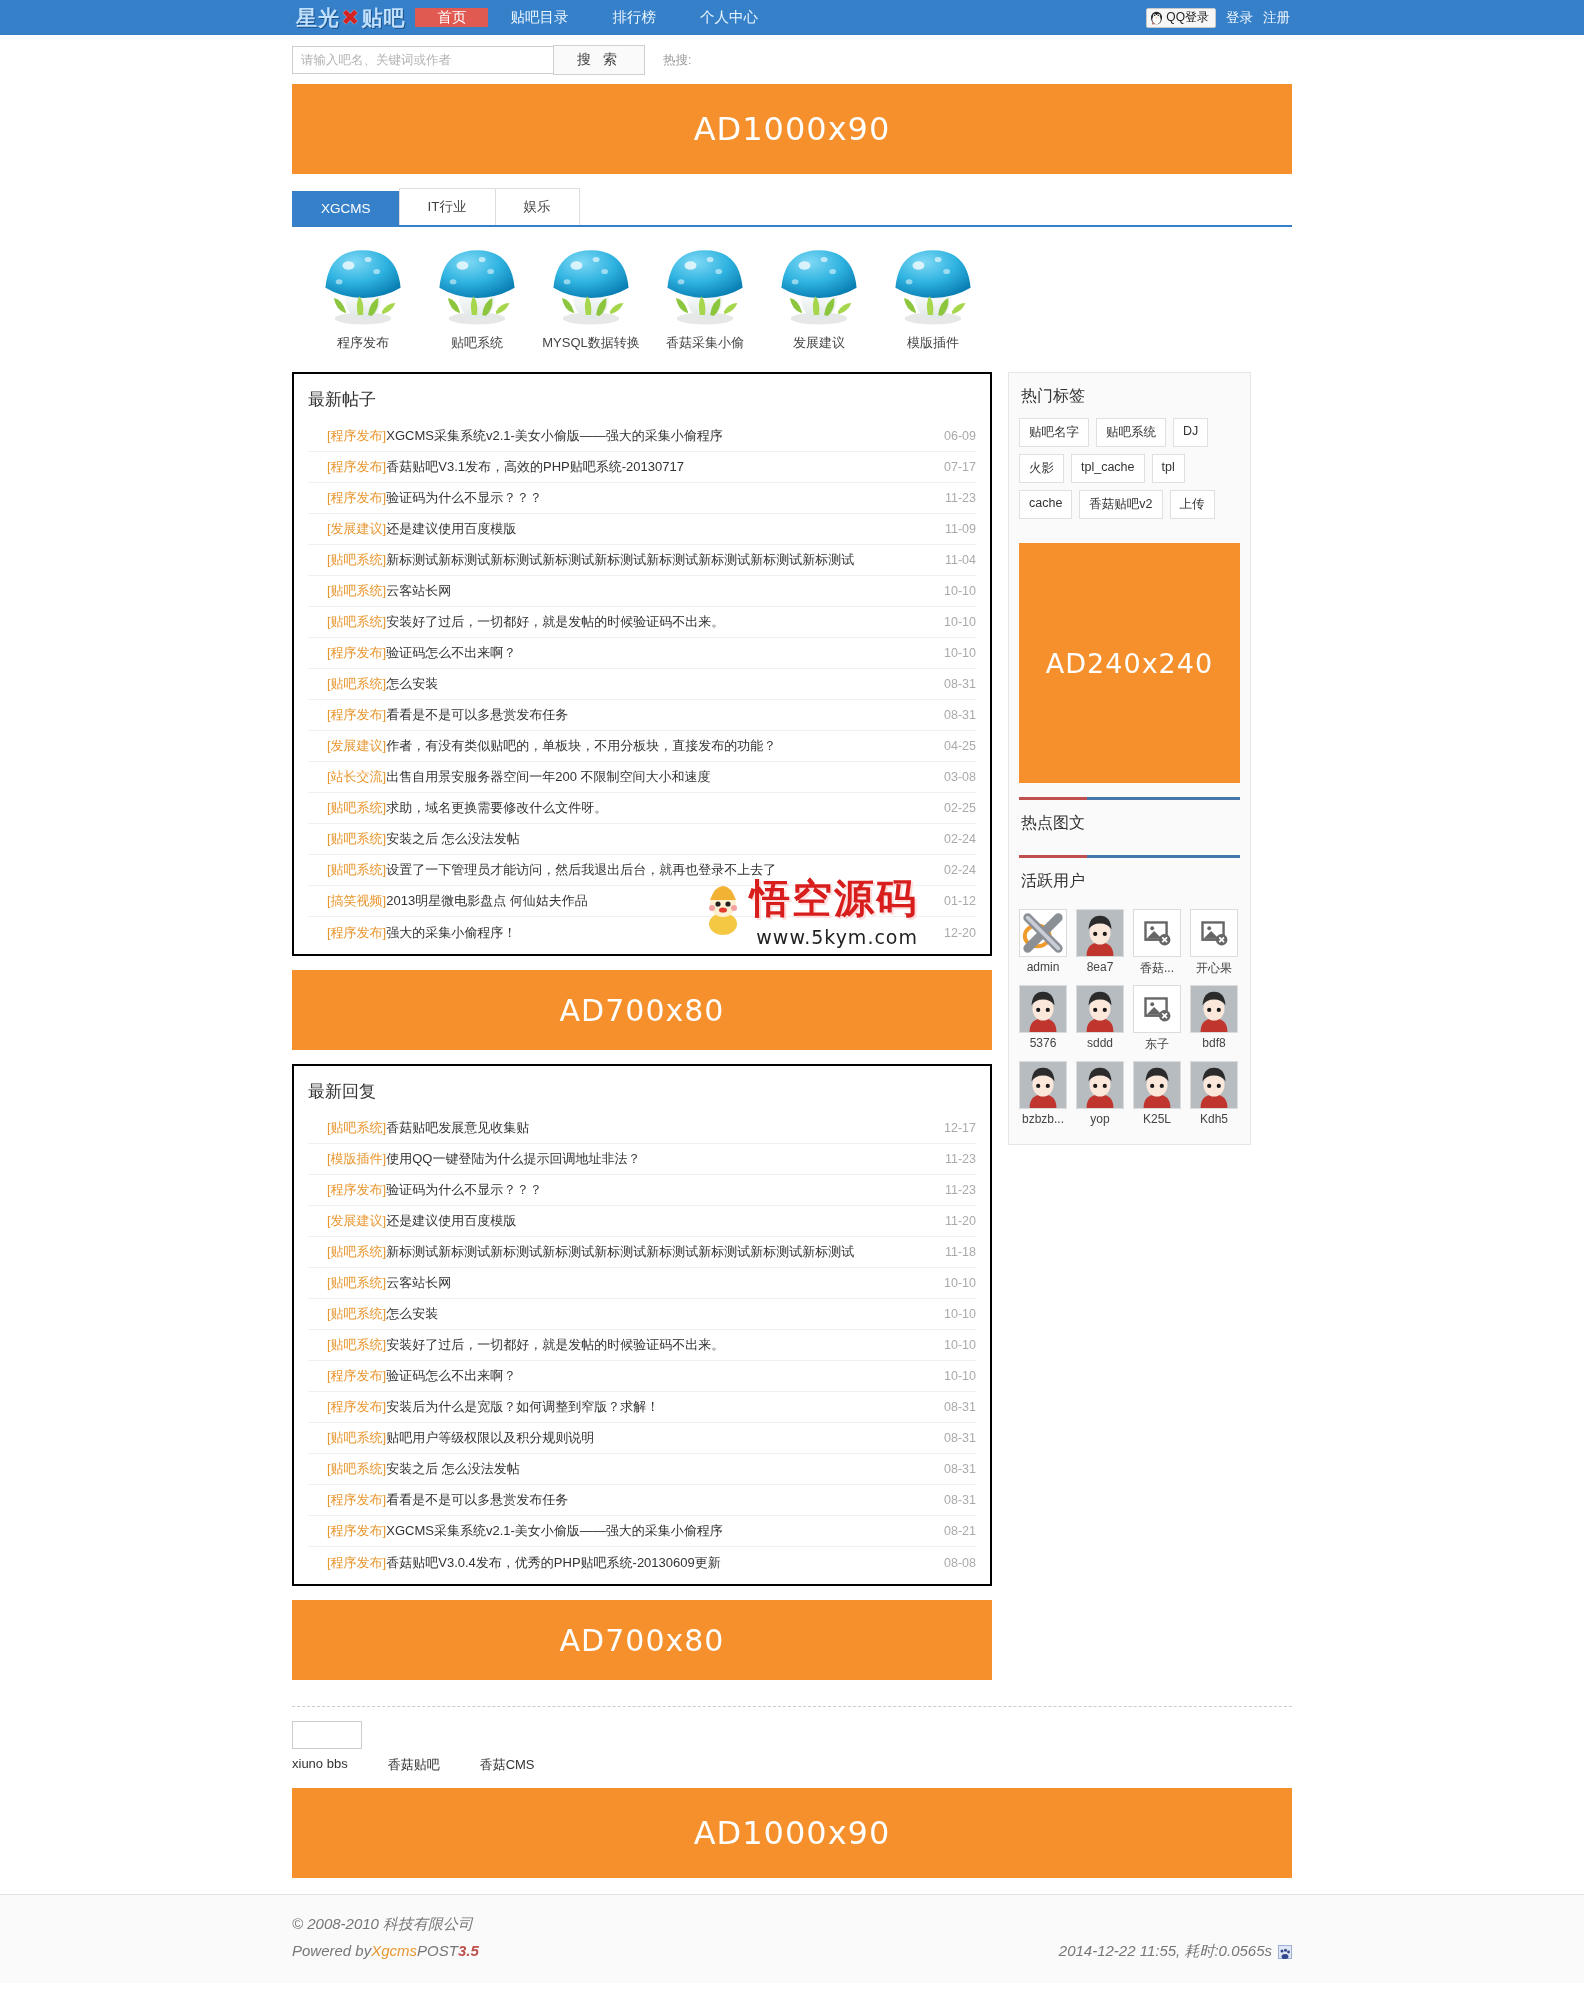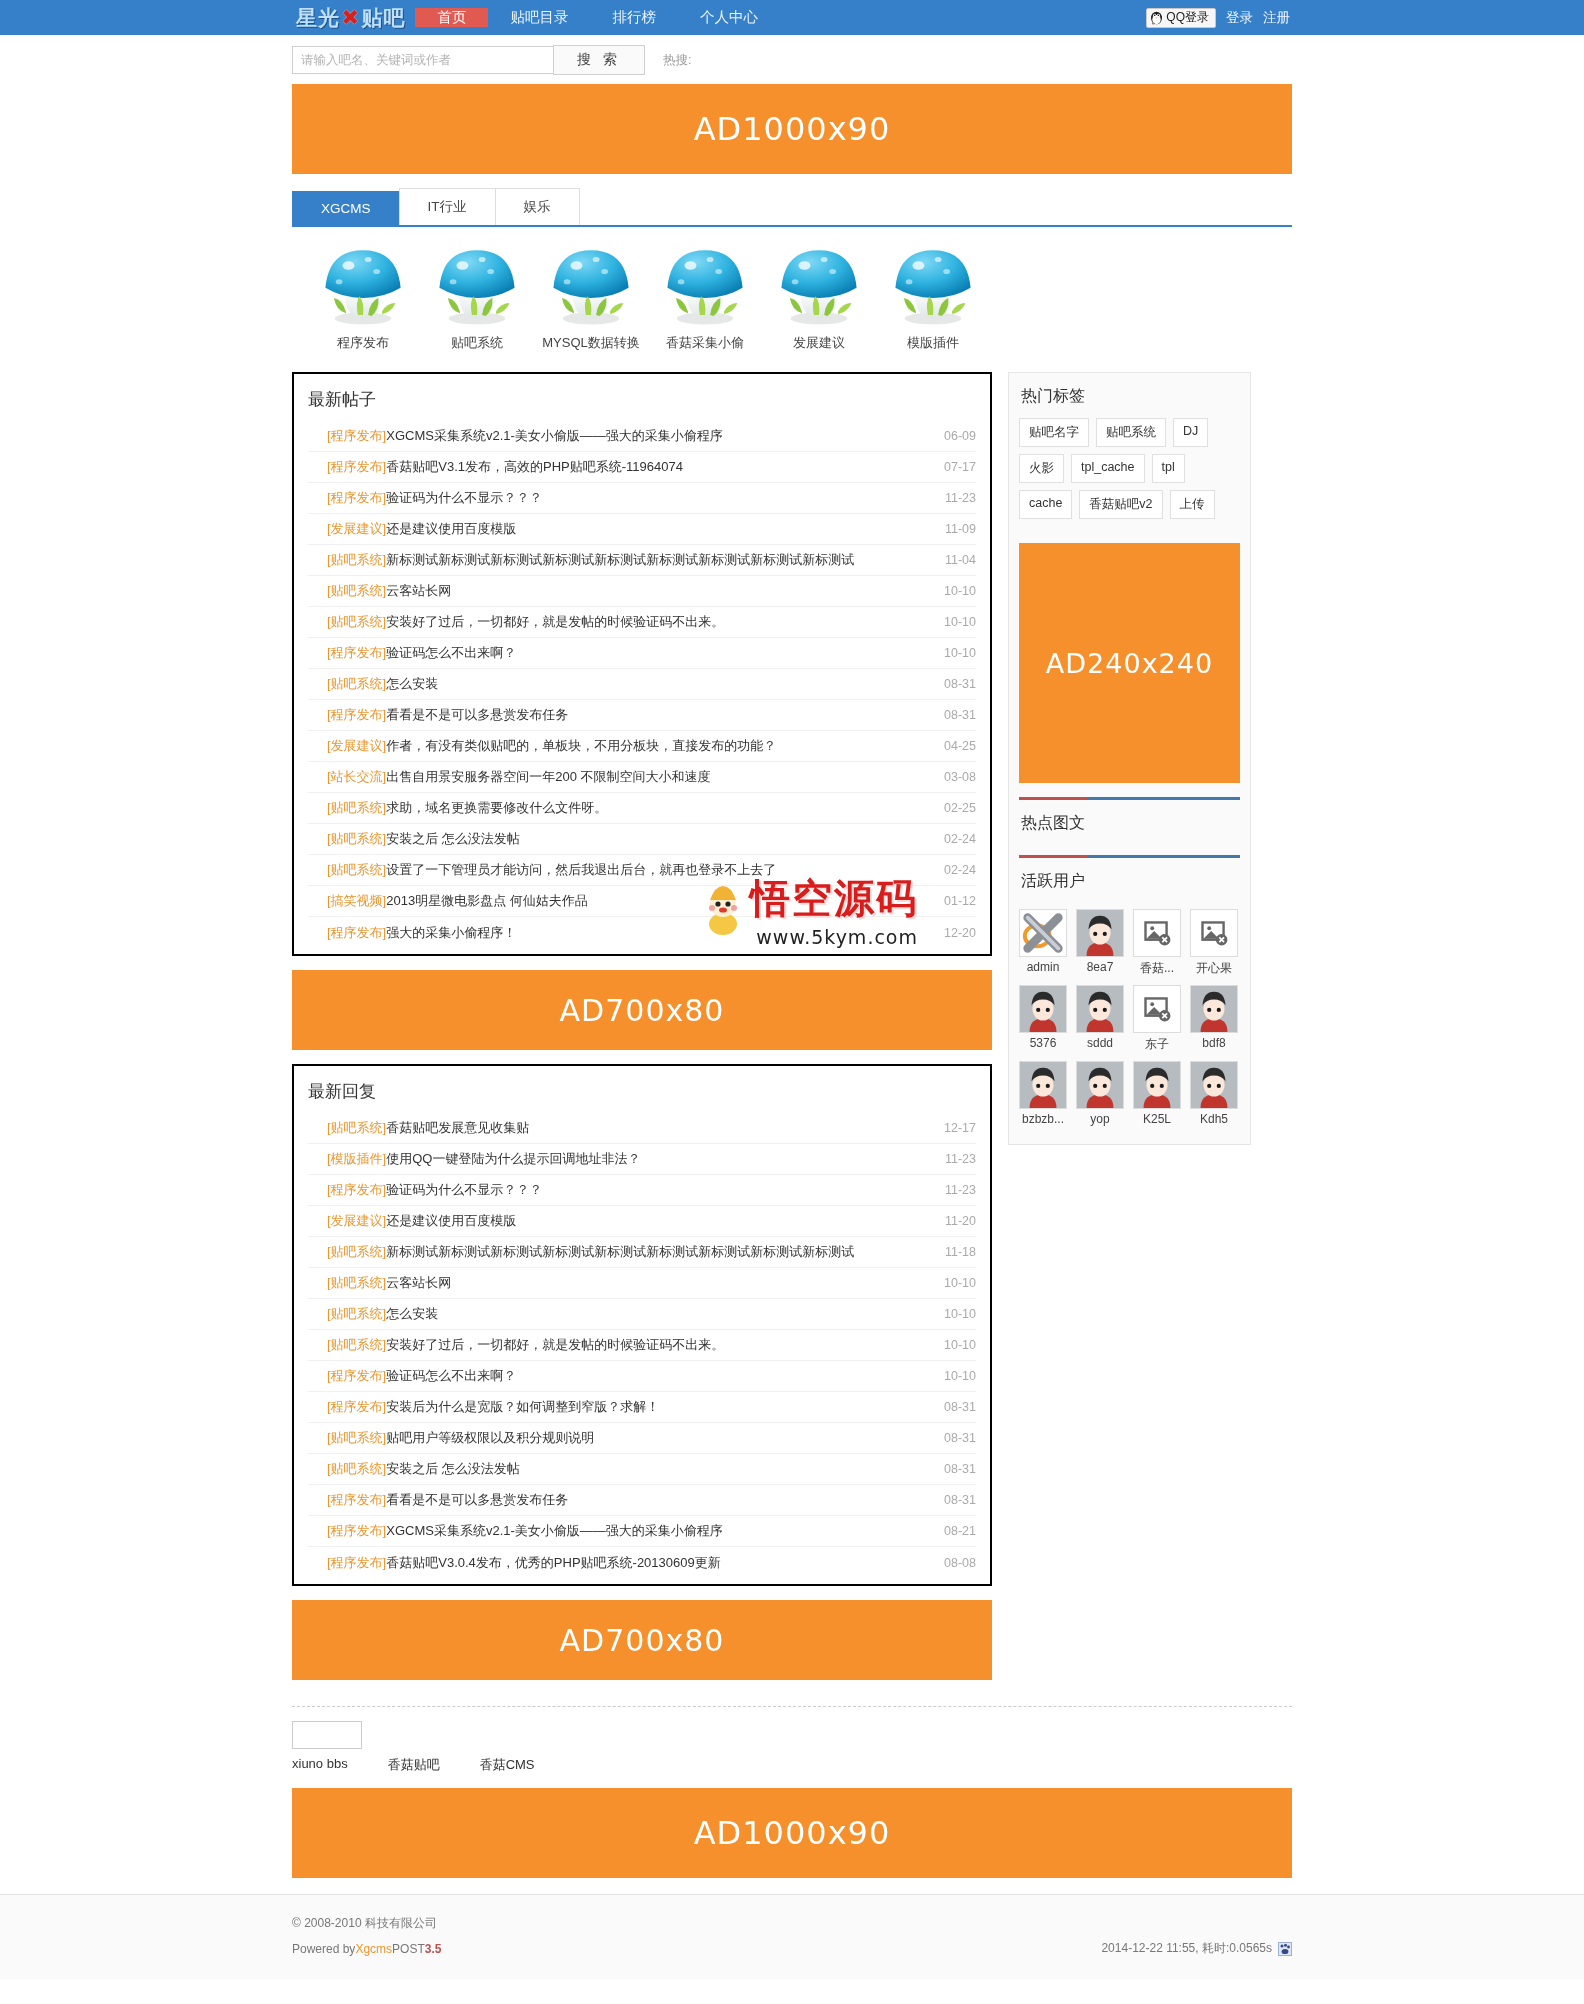--- a/index.html
+++ b/index.html
@@ -471,7 +471,7 @@
             </div>
           <div class="post-row">
               <span class="post-cat">[程序发布]</span>
-              <span class="post-title">香菇贴吧V3.1发布，高效的PHP贴吧系统-11964074</span>
+              <span class="post-title">香菇贴吧V3.1发布，高效的PHP贴吧系统-20130717</span>
               <span class="post-date">07-17</span>
             </div>
           <div class="post-row">

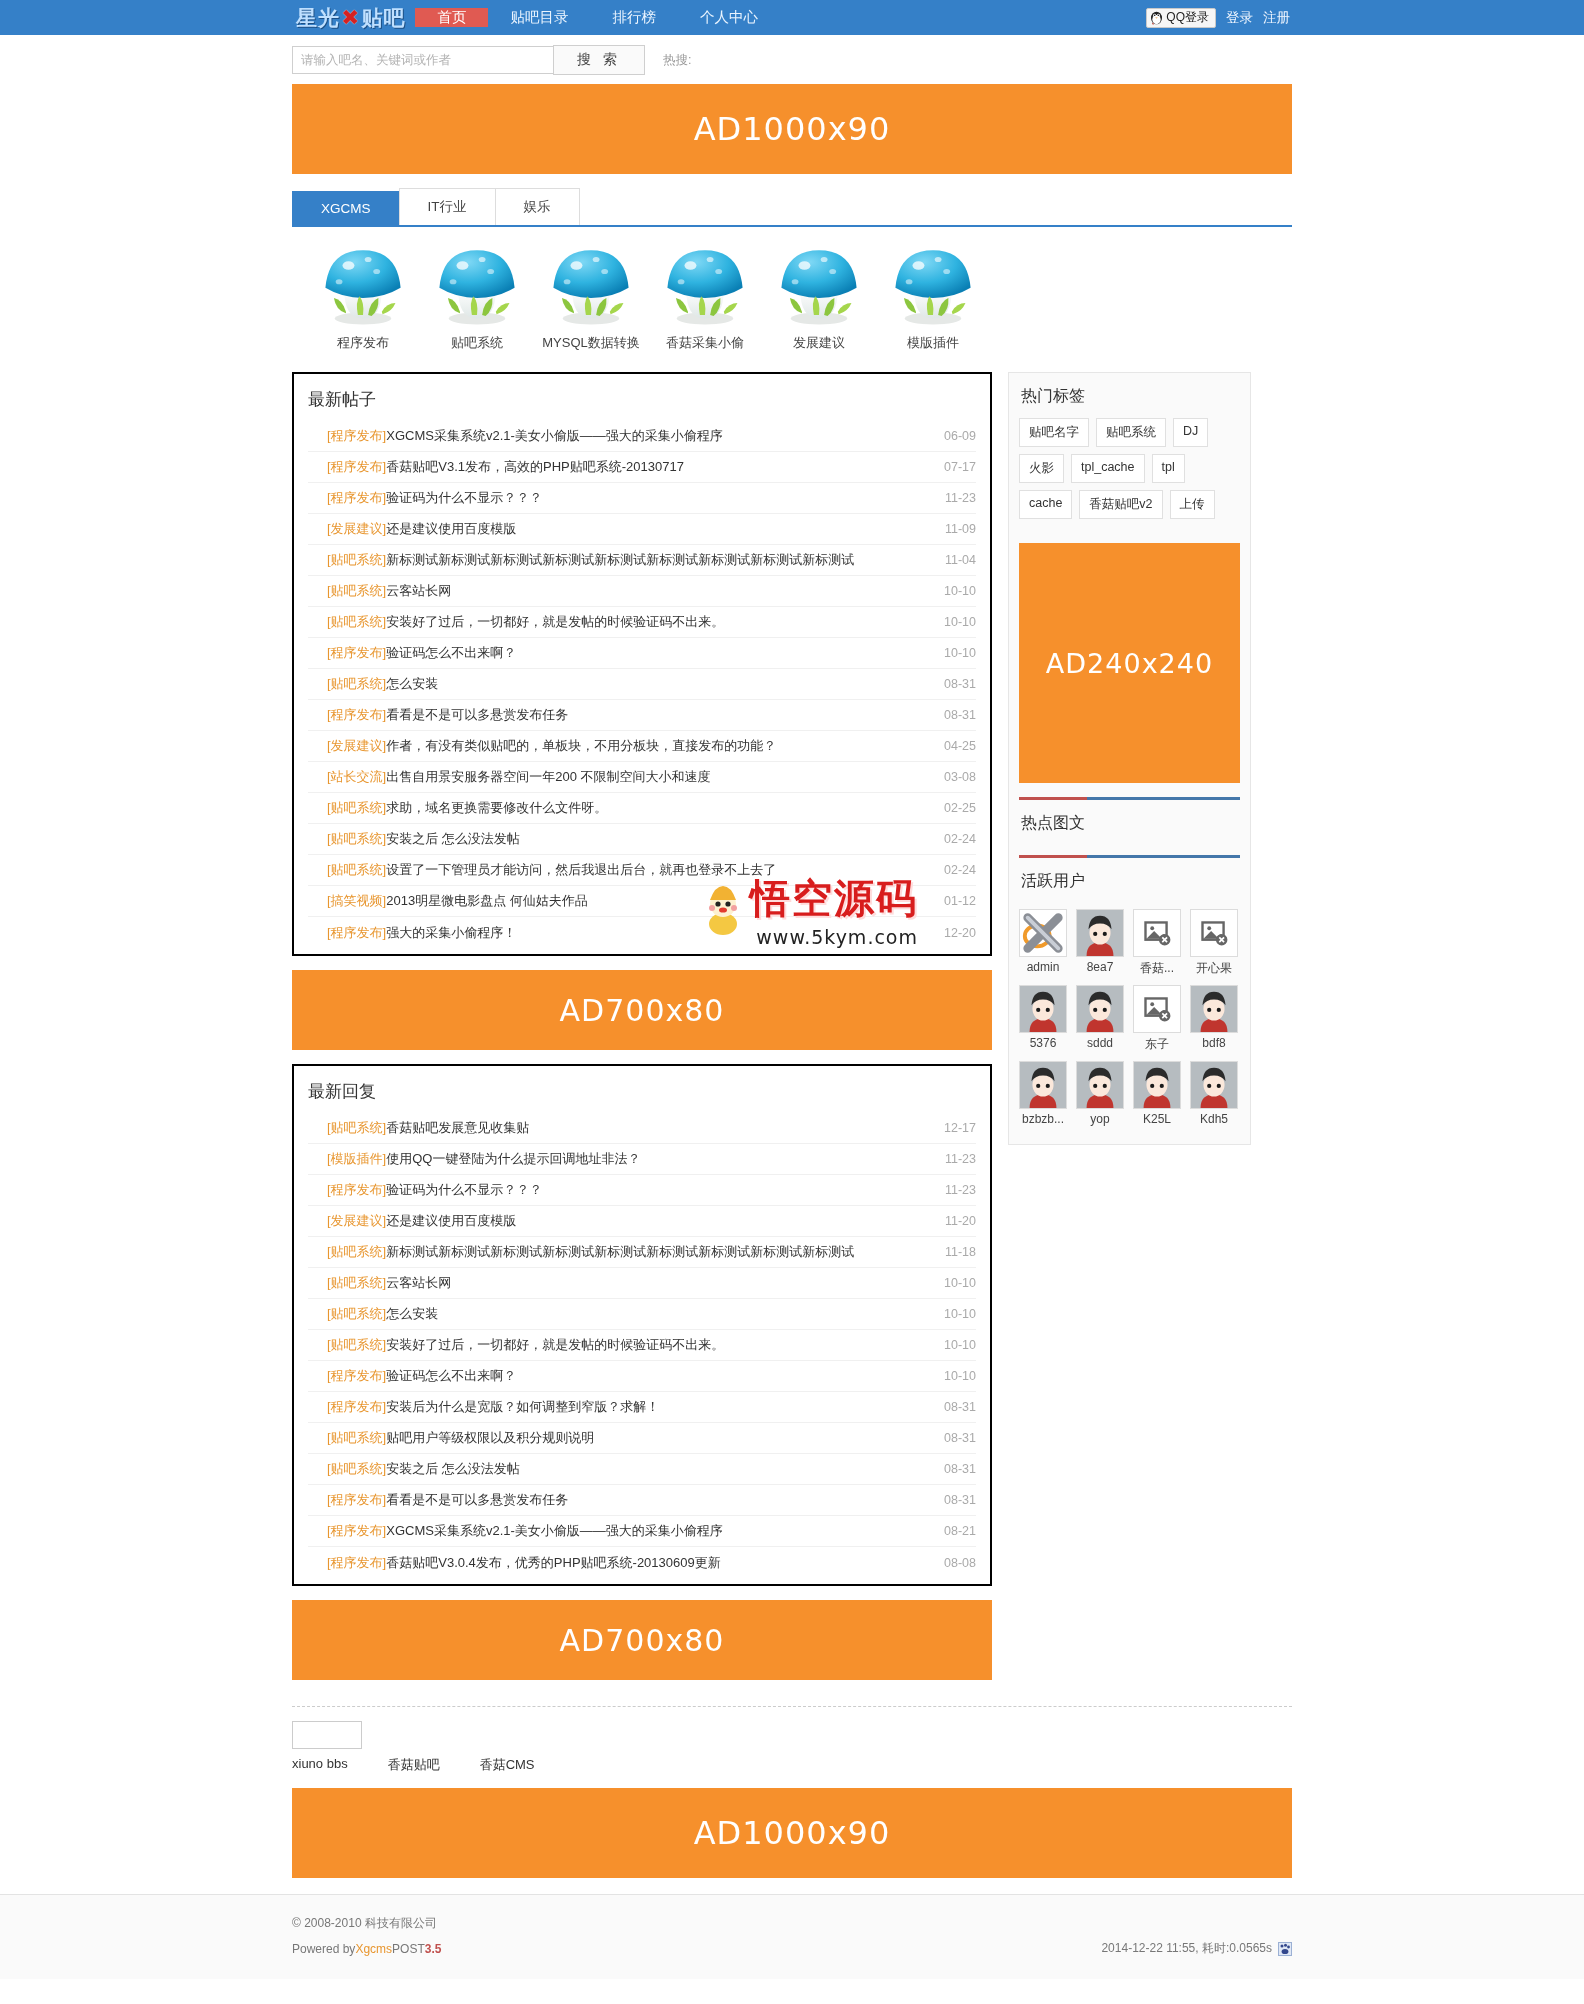--- a/index.html
+++ b/index.html
@@ -264,9 +264,10 @@
     padding: 16px 0 18px 0;
   }
   .footer-row {
-    display: flex; align-items: center;
-    font-size: 12px; color: #777;
+    display: flex; 
+    font-size: 15px; color: #777;
     padding: 4px 0;
+    font-style: italic;
   }
   .footer-row .right { margin-left: auto; display:flex; align-items:center; gap:6px;}
   .pw-link { color: #e8962f; }

